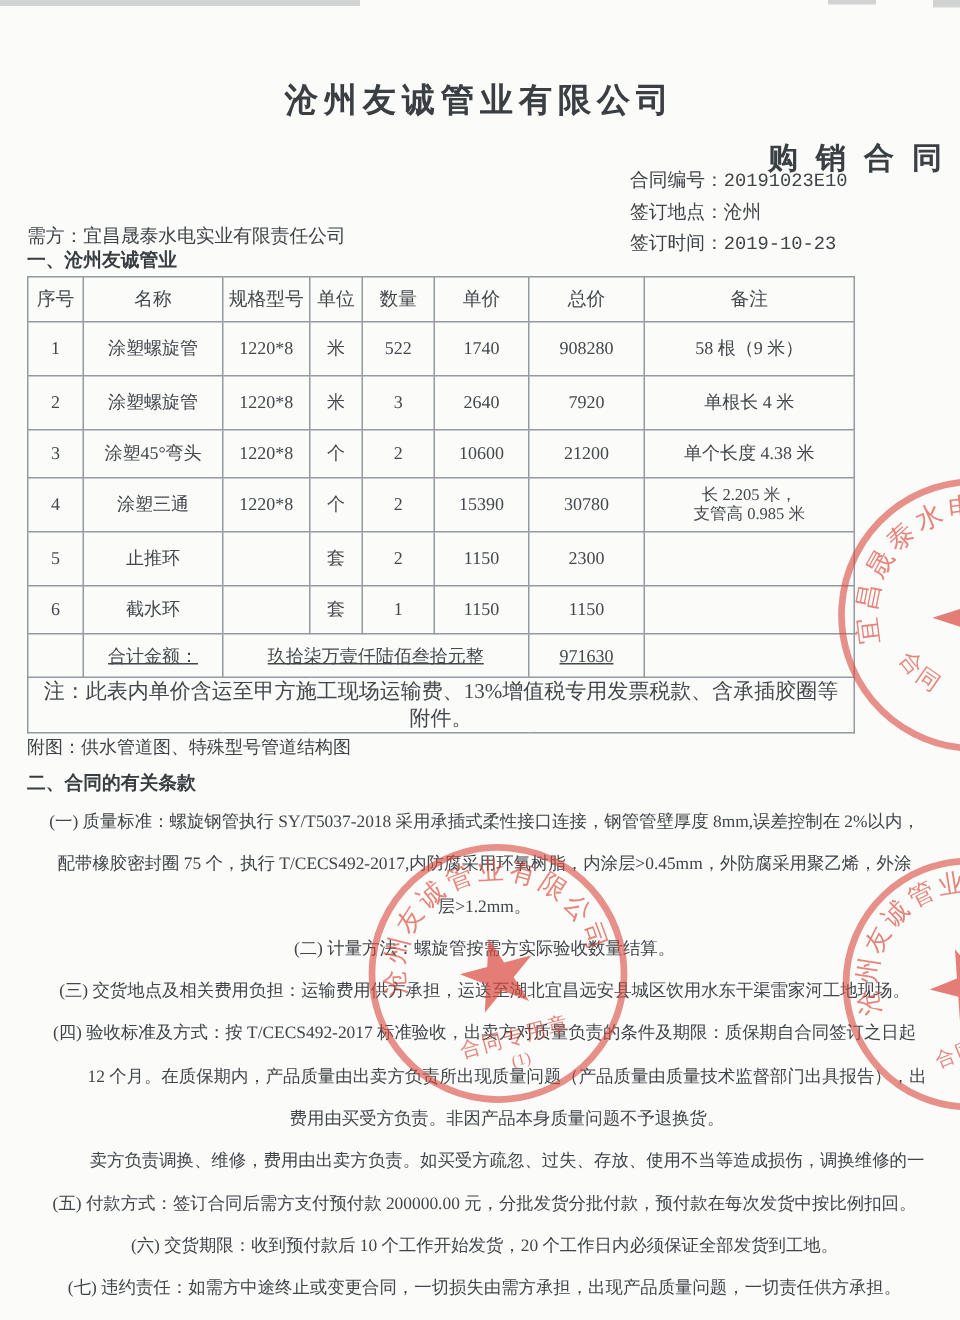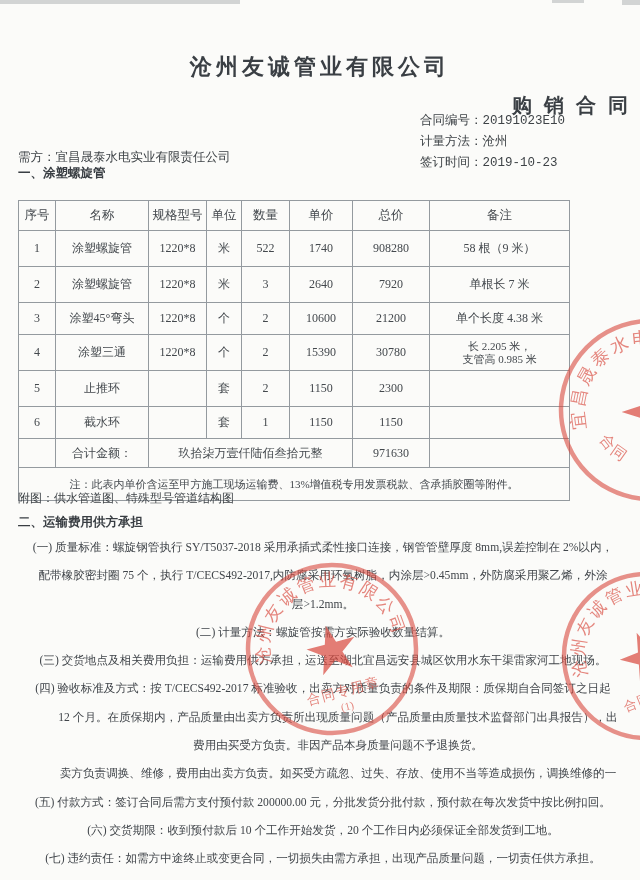--- a/index.html
+++ b/index.html
@@ -73,7 +73,7 @@
   <div class="line" style="left:18px;top:149px;text-align:center;">需方：宜昌晟泰水电实业有限责任公司</div>
   <div class="meta-right">
     <div>合同编号：20191023E10</div>
-    <div>计量方法：沧州</div>
+    <div>签订地点：沧州</div>
     <div>签订时间：2019-10-23</div>
   </div>
 

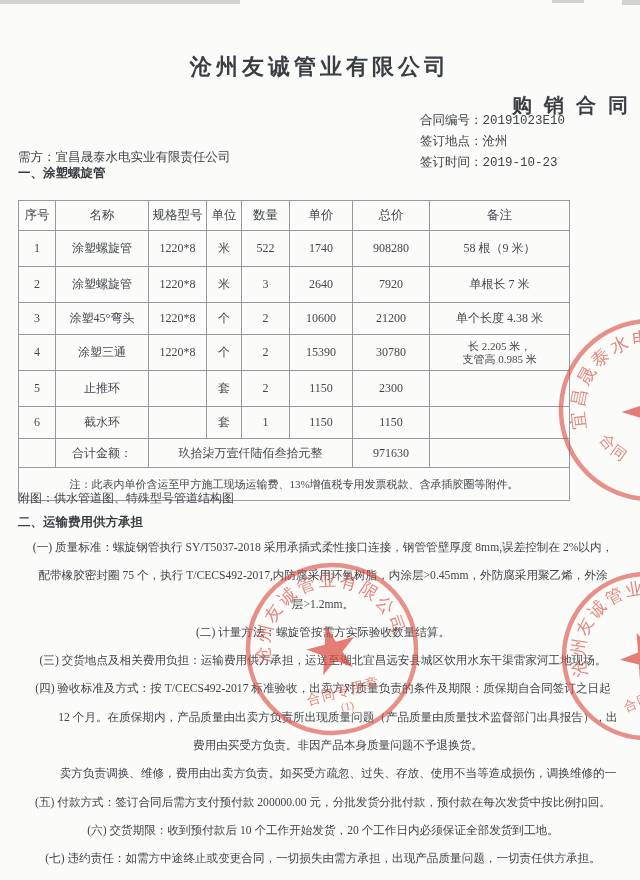--- a/index.html
+++ b/index.html
@@ -77,7 +77,7 @@
     <div>签订时间：2019-10-23</div>
   </div>
 
-  <div class="heading" style="top:165px;">一、涂塑螺旋管</div>
+  <div class="heading" style="top:165px;">一、沧州友诚管业</div>
 
   <table class="items">
     <colgroup>

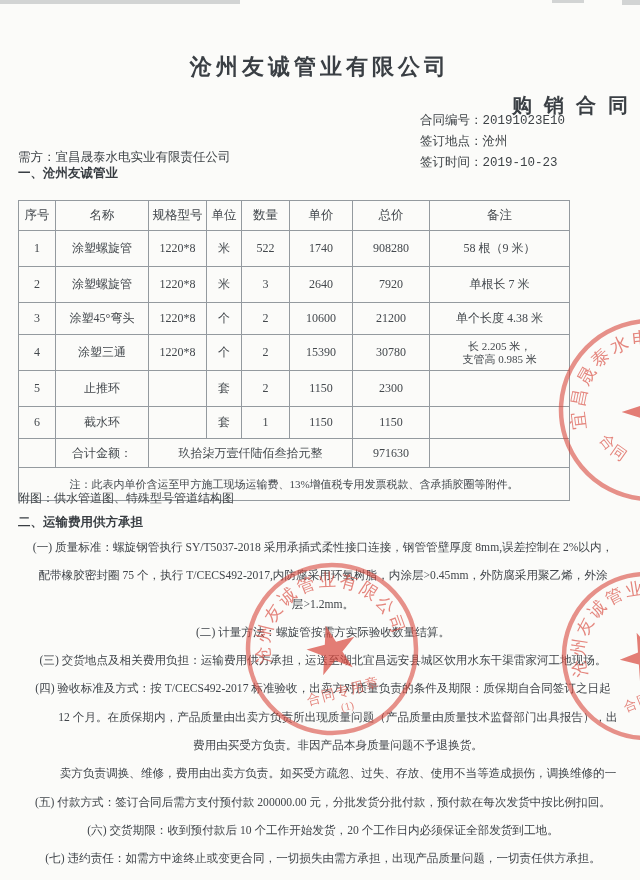--- a/index.html
+++ b/index.html
@@ -26,7 +26,7 @@
   table.items {
     position:absolute; left:18px; top:184px; width:551px;
     border-collapse:collapse; table-layout:fixed;
-    font-size:12px; color:#43484d;margin-top:16px;
+    font-size:12px; color:#43484d;
   }
   table.items th, table.items td {
     border:1px solid #949a9f; text-align:center; vertical-align:middle;

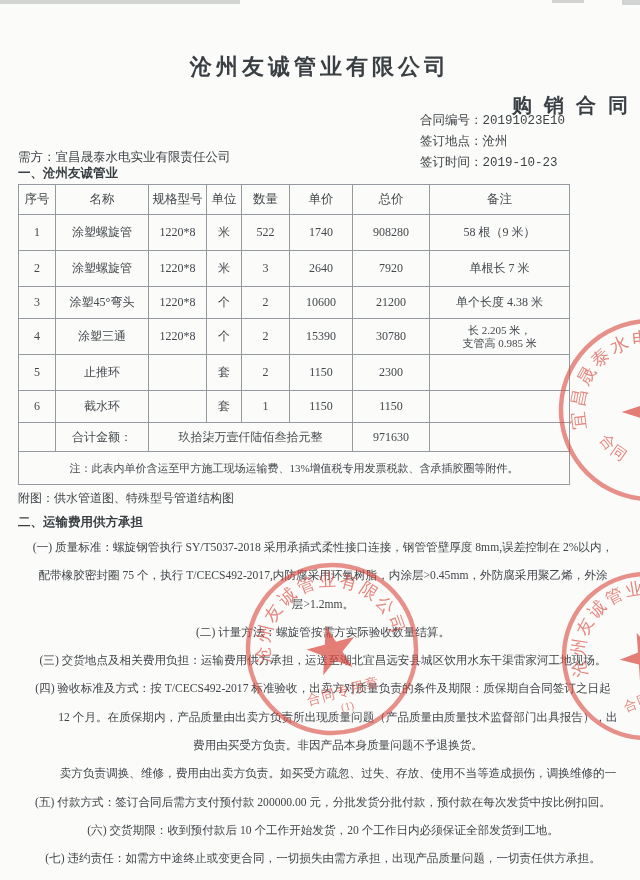--- a/index.html
+++ b/index.html
@@ -119,7 +119,7 @@
       <td>3</td>
       <td>2640</td>
       <td>7920</td>
-      <td>单根长 7 米</td>
+      <td>单根长 4 米</td>
     </tr>
     <tr class="r32">
       <td>3</td>

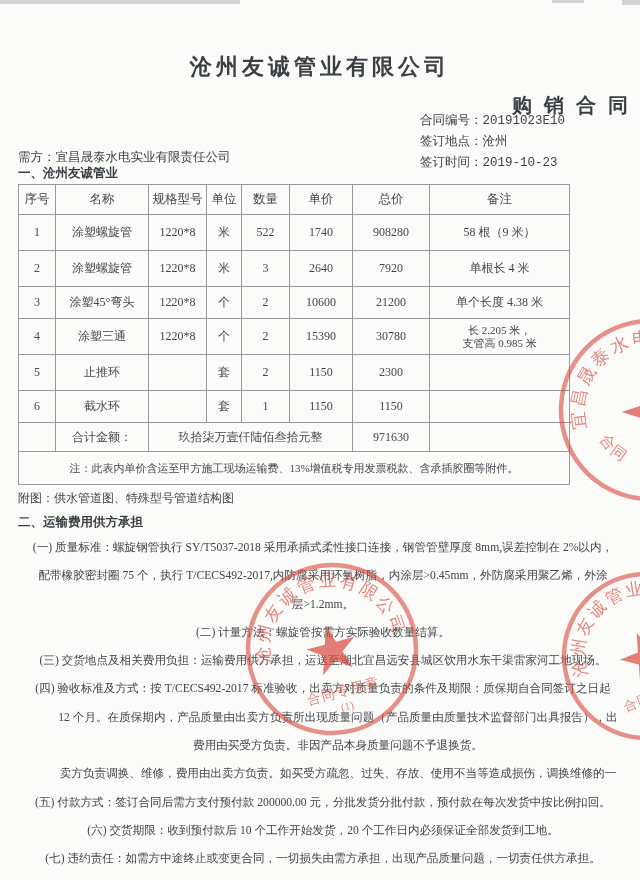--- a/index.html
+++ b/index.html
@@ -36,7 +36,7 @@
   tr.hrow  { height:30px; }
   tr.r36   { height:36px; }
   tr.r32   { height:32px; }
-  tr.trow  { height:29px; }
+  tr.trow  { height:29px;text-decoration:underline; }
   tr.nrow  { height:33px; }
   td.note-cell { text-align:right; padding:0 5px !important; font-size:11px; }
   .rem2 { font-size:11px; line-height:13px; }

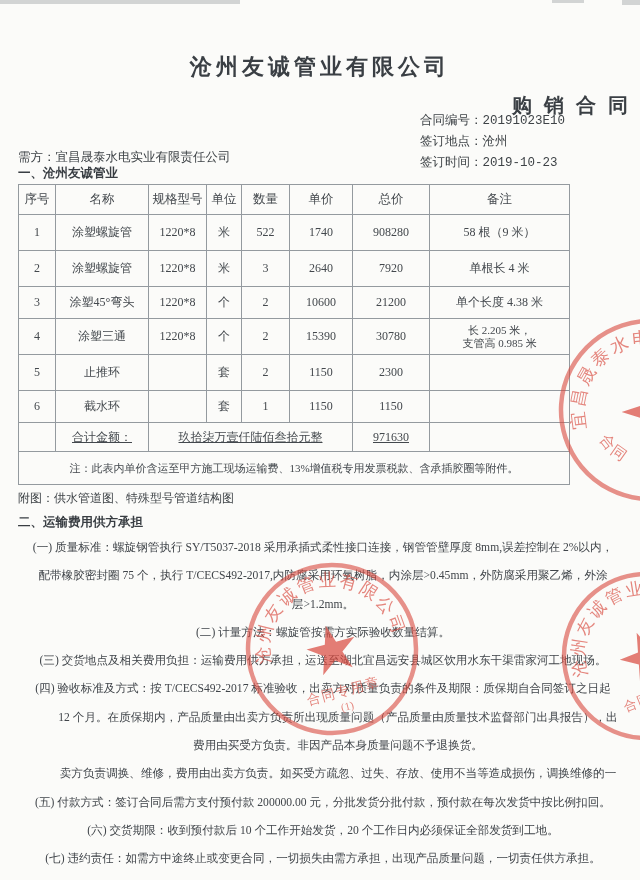--- a/index.html
+++ b/index.html
@@ -38,7 +38,7 @@
   tr.r32   { height:32px; }
   tr.trow  { height:29px;text-decoration:underline; }
   tr.nrow  { height:33px; }
-  td.note-cell { text-align:right; padding:0 5px !important; font-size:11px; }
+  td.note-cell { text-align:right; padding:0 5px !important; font-size:14px; }
   .rem2 { font-size:11px; line-height:13px; }
 
   .attachment { position:absolute; left:18px; top:490px; font-size:12px; white-space:nowrap; }

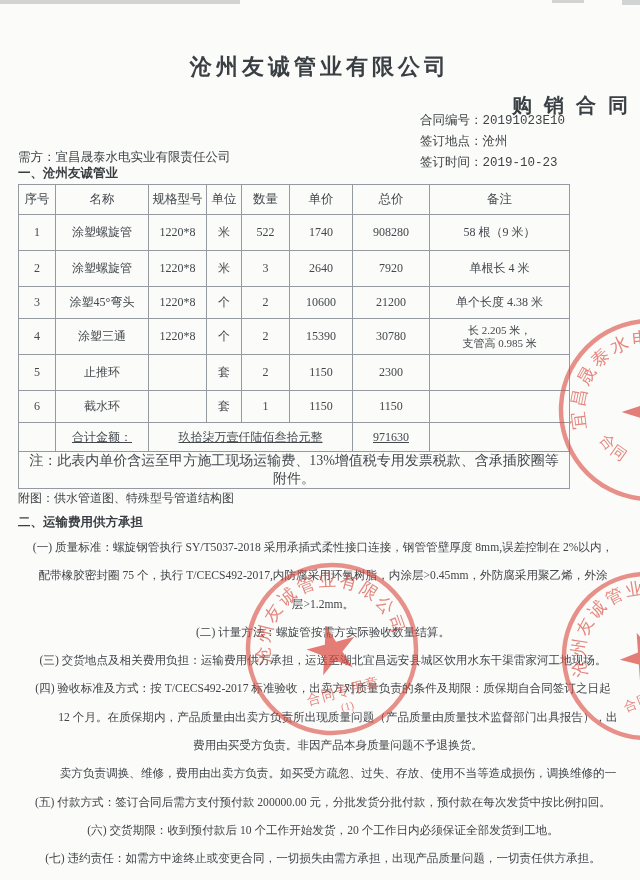--- a/index.html
+++ b/index.html
@@ -179,7 +179,7 @@
 
   <div class="attachment">附图：供水管道图、特殊型号管道结构图</div>
 
-  <div class="heading" style="top:514px;">二、运输费用供方承担</div>
+  <div class="heading" style="top:514px;">二、合同的有关条款</div>
 
   <div class="clauses">
     <div>(一) 质量标准：螺旋钢管执行 SY/T5037-2018 采用承插式柔性接口连接，钢管管壁厚度 8mm,误差控制在 2%以内，</div>

